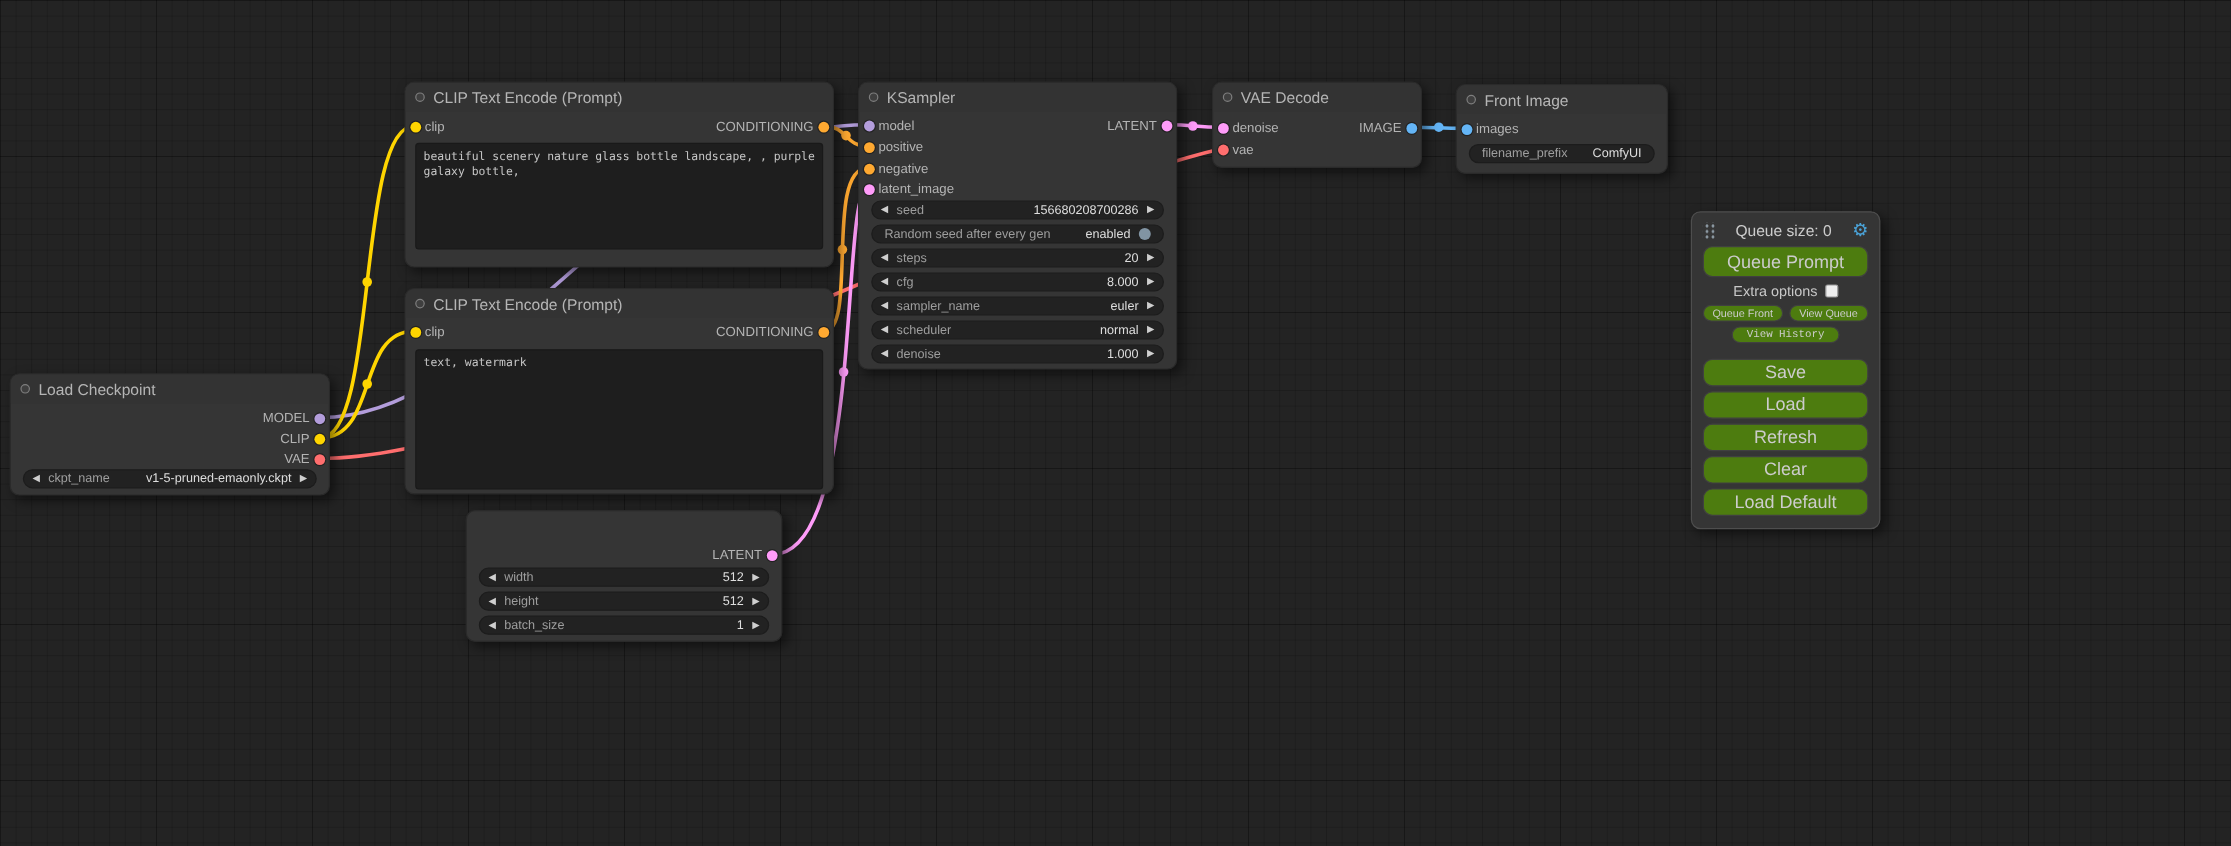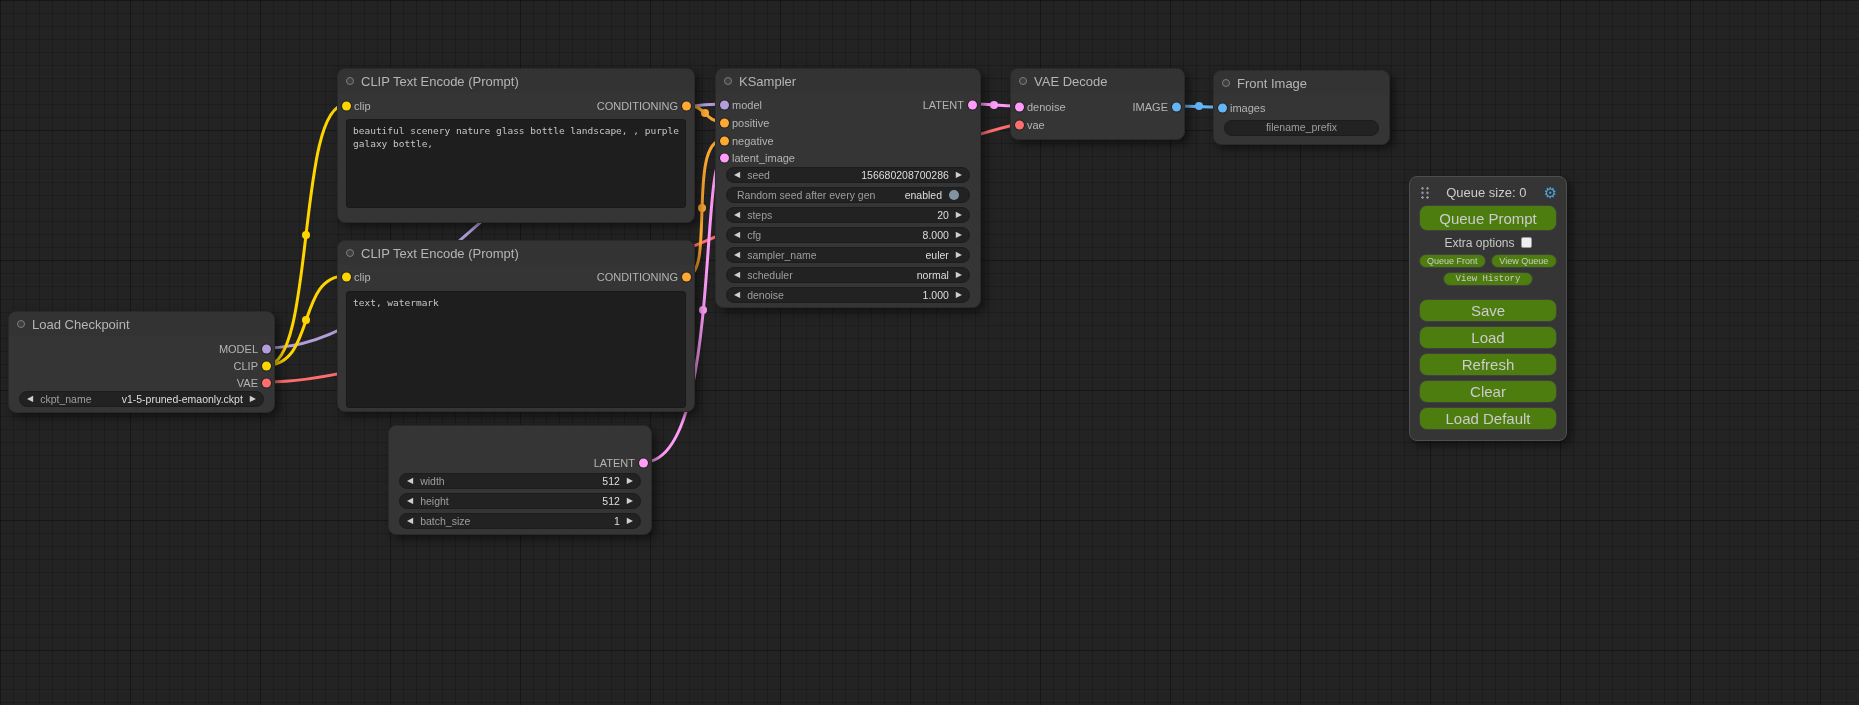--- a/index.html
+++ b/index.html
@@ -298,7 +298,7 @@
       <span class="pdot" style="background: rgb(100, 181, 246);"></span>
       <span class="plabel">images</span>
     </div>
-    <div class="widget noarr" style="top:49px;flex-direction:column;">
+    <div class="widget noarr" style="top:49px;">
       <span class="wname">filename_prefix</span>
       <span class="wvalue">ComfyUI</span>
     </div>

